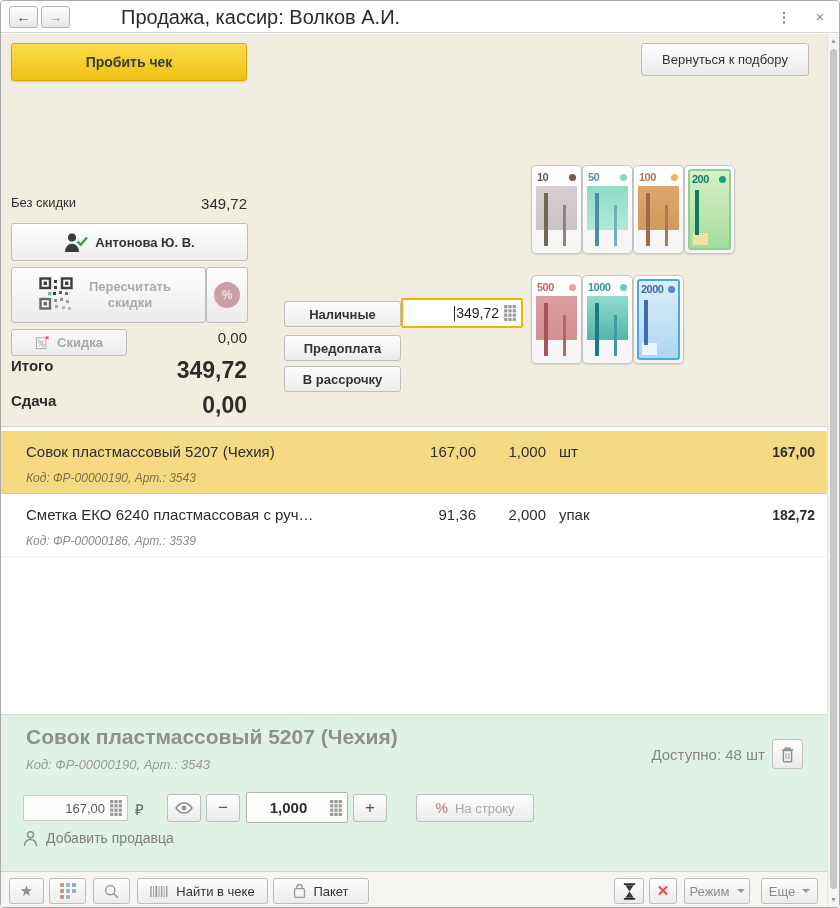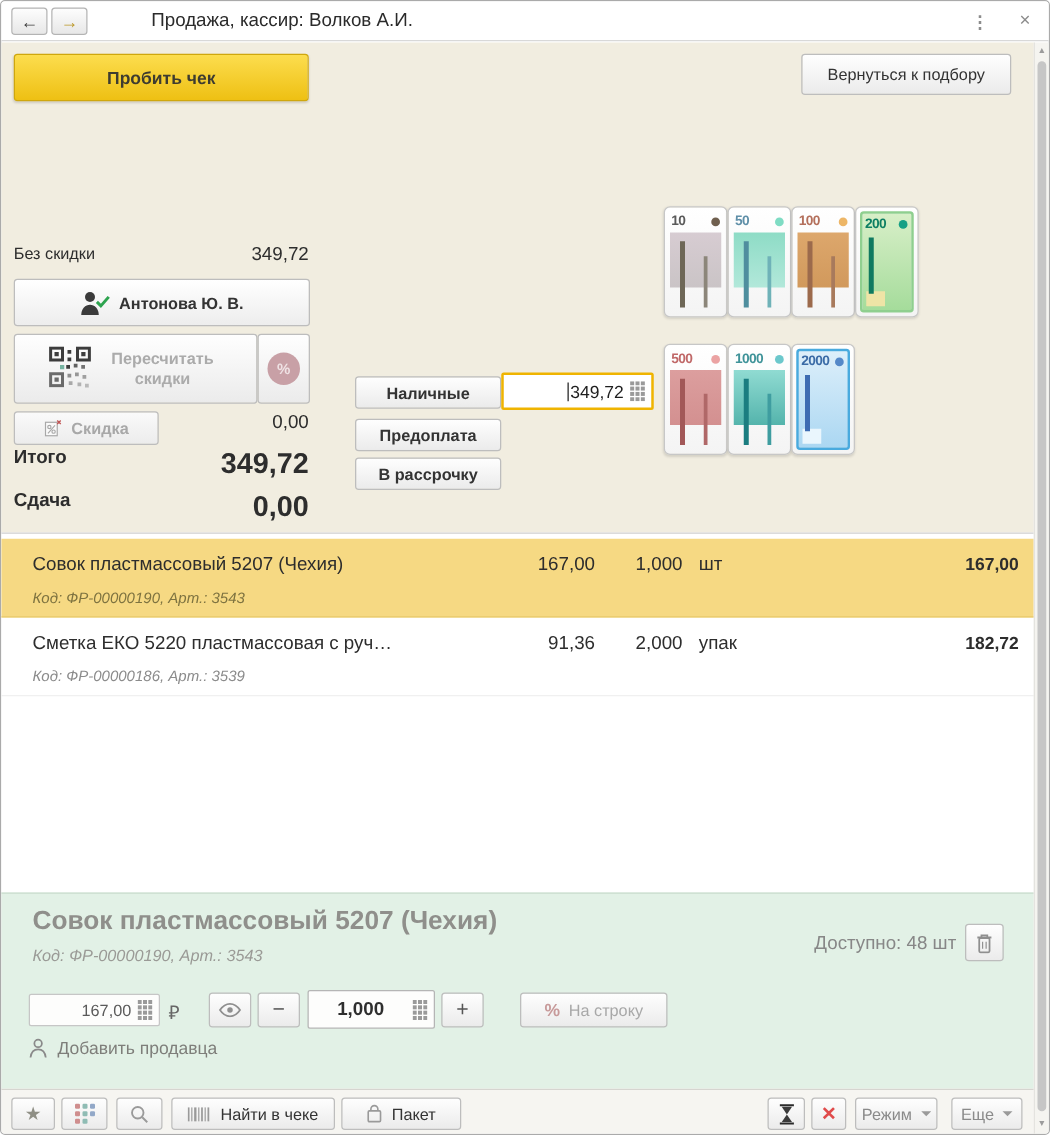--- a/index.html
+++ b/index.html
@@ -13,7 +13,7 @@
     background:linear-gradient(#fdfdfd,#e7e7e7);text-align:center;line-height:20px;font-size:14px;color:#3c3c3c;cursor:pointer}
   .navbtn.back{left:8px}
   .navbtn.fwd{left:40px;color:#bd9a2e}
-  .title{position:absolute;left:120px;top:0;height:32px;line-height:32px;font-size:15px;color:#2b2b2b;white-space:nowrap}
+  .title{position:absolute;left:120px;top:0;height:32px;line-height:32px;font-size:20px;color:#2b2b2b;white-space:nowrap}
   .winmenu{position:absolute;top:0;height:32px;line-height:32px;color:#8c8c8c;font-size:14px;cursor:pointer;text-align:center;width:18px}
   .winmenu.dots{left:774px;font-weight:bold}
   .winmenu.close{left:810px;font-size:15px}

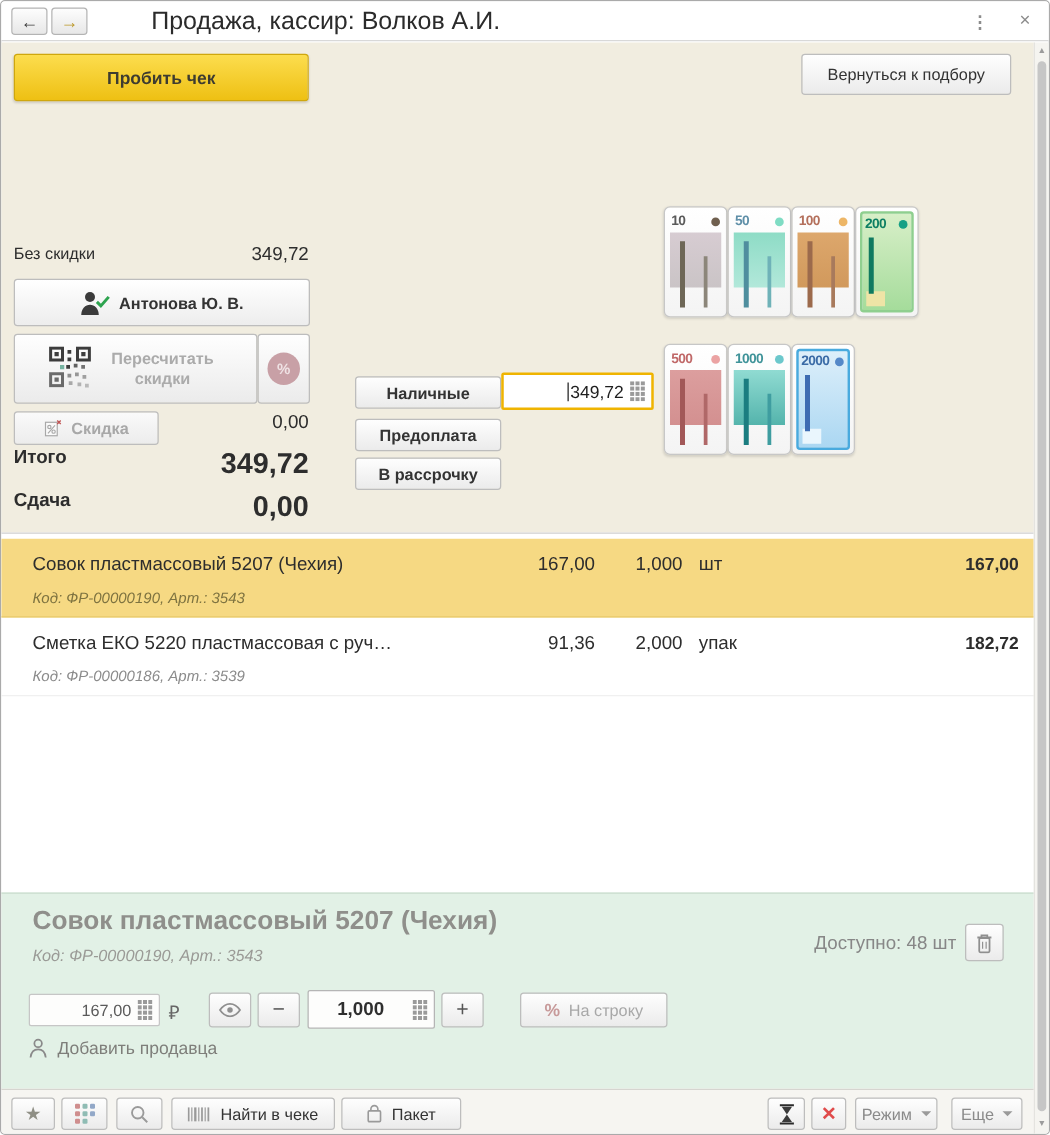--- a/index.html
+++ b/index.html
@@ -325,7 +325,7 @@
       </div>
       <div class="rrow">
         <div class="rl1">
-      <span class="rname">Сметка ЕКО 5220 пластмассовая с руч…</span>
+      <span class="rname">Сметка ЕКО 6240 пластмассовая с руч…</span>
       <span class="rprice">91,36</span>
       <span class="rqty">2,000</span>
       <span class="runit">упак</span>

